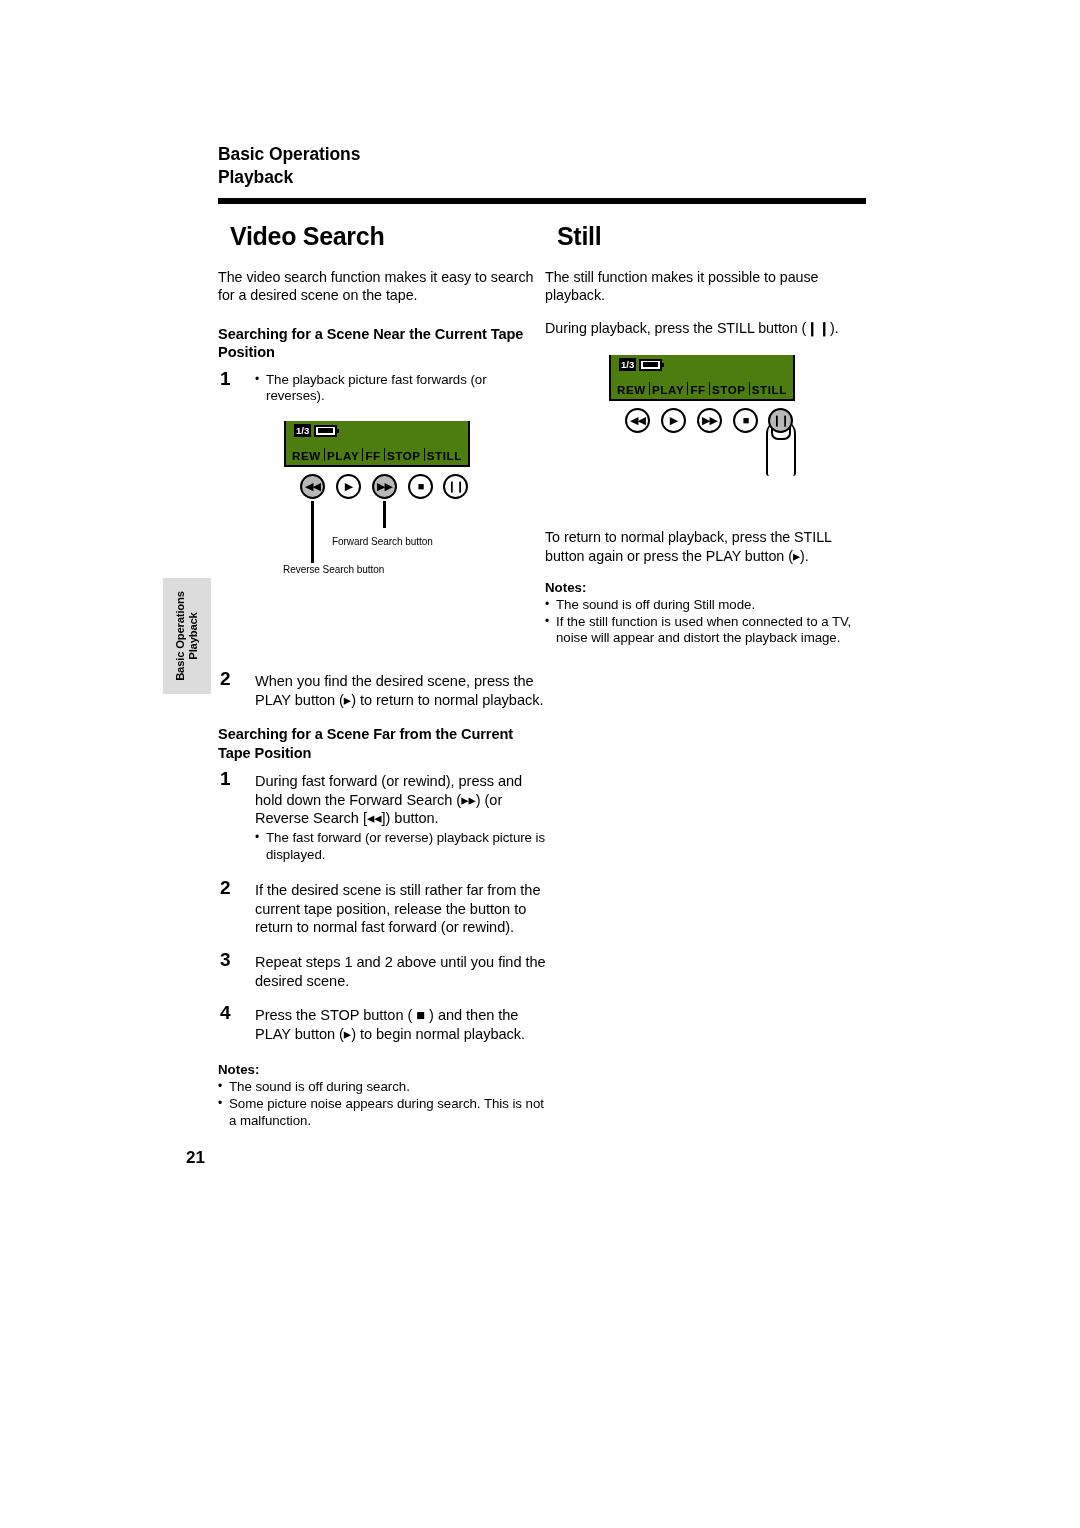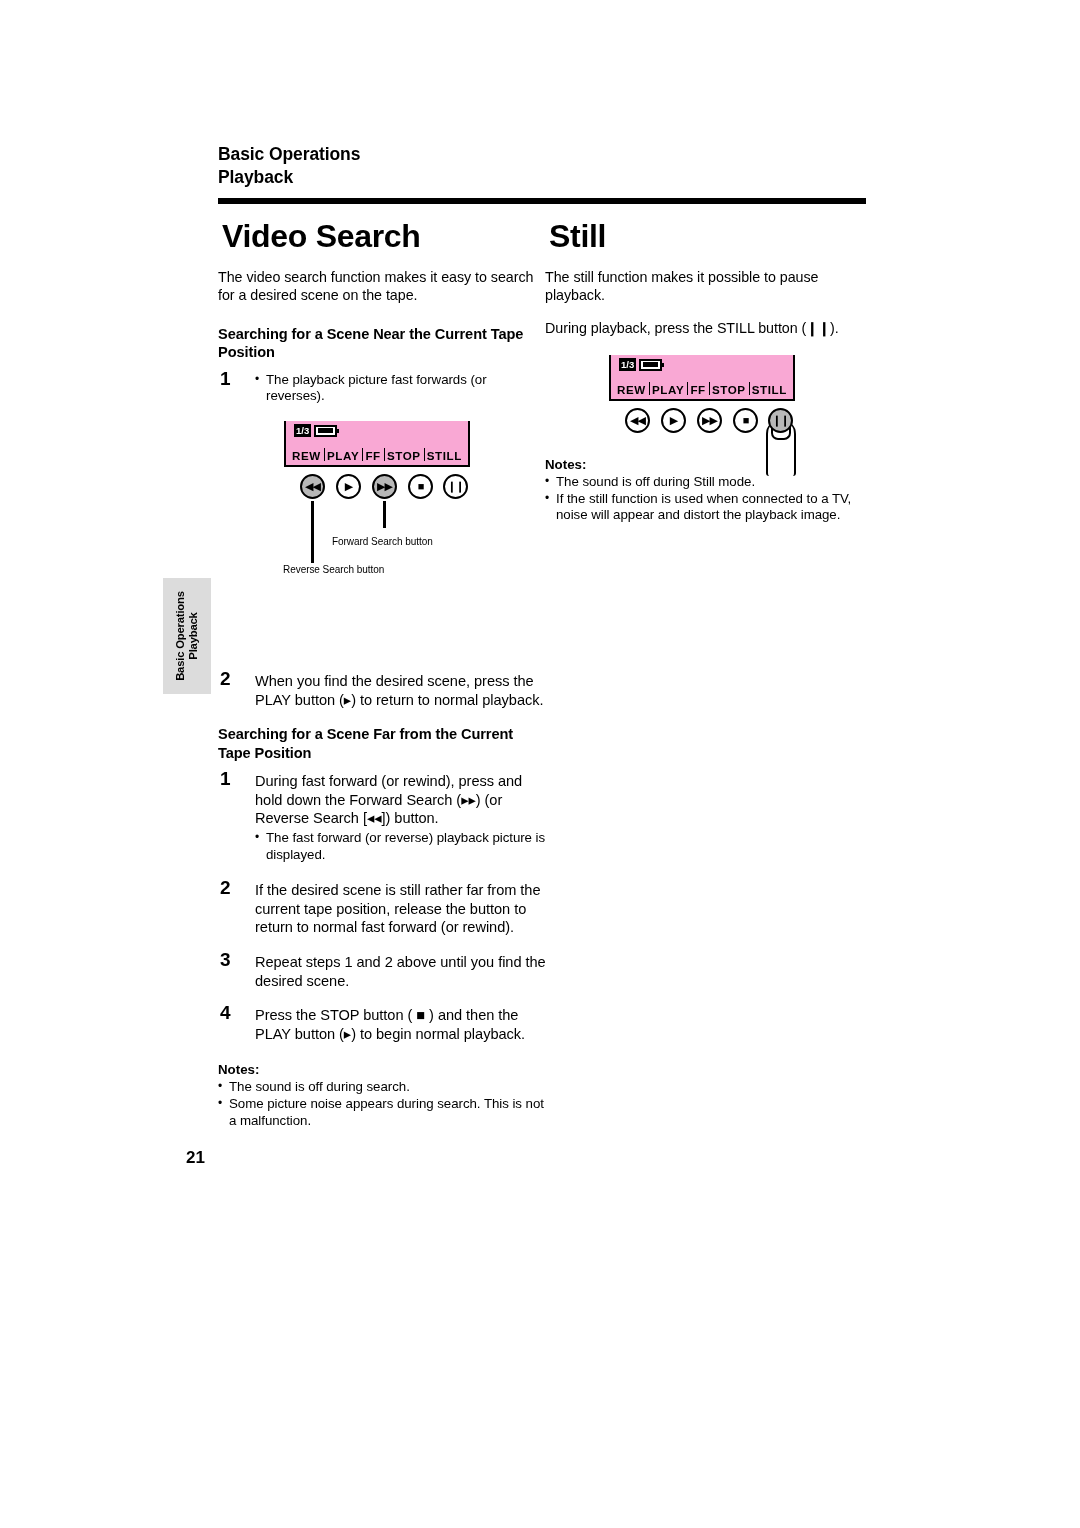--- a/index.html
+++ b/index.html
@@ -62,8 +62,8 @@
   }
 
   h2.sect {
-    margin: 0 0 18px 4px;
-    font-size: 32px;
+    margin: 0 0 18px 12px;
+    font-size: 25px;
     font-weight: bold;
     letter-spacing: -0.3px;
     line-height: 28px;

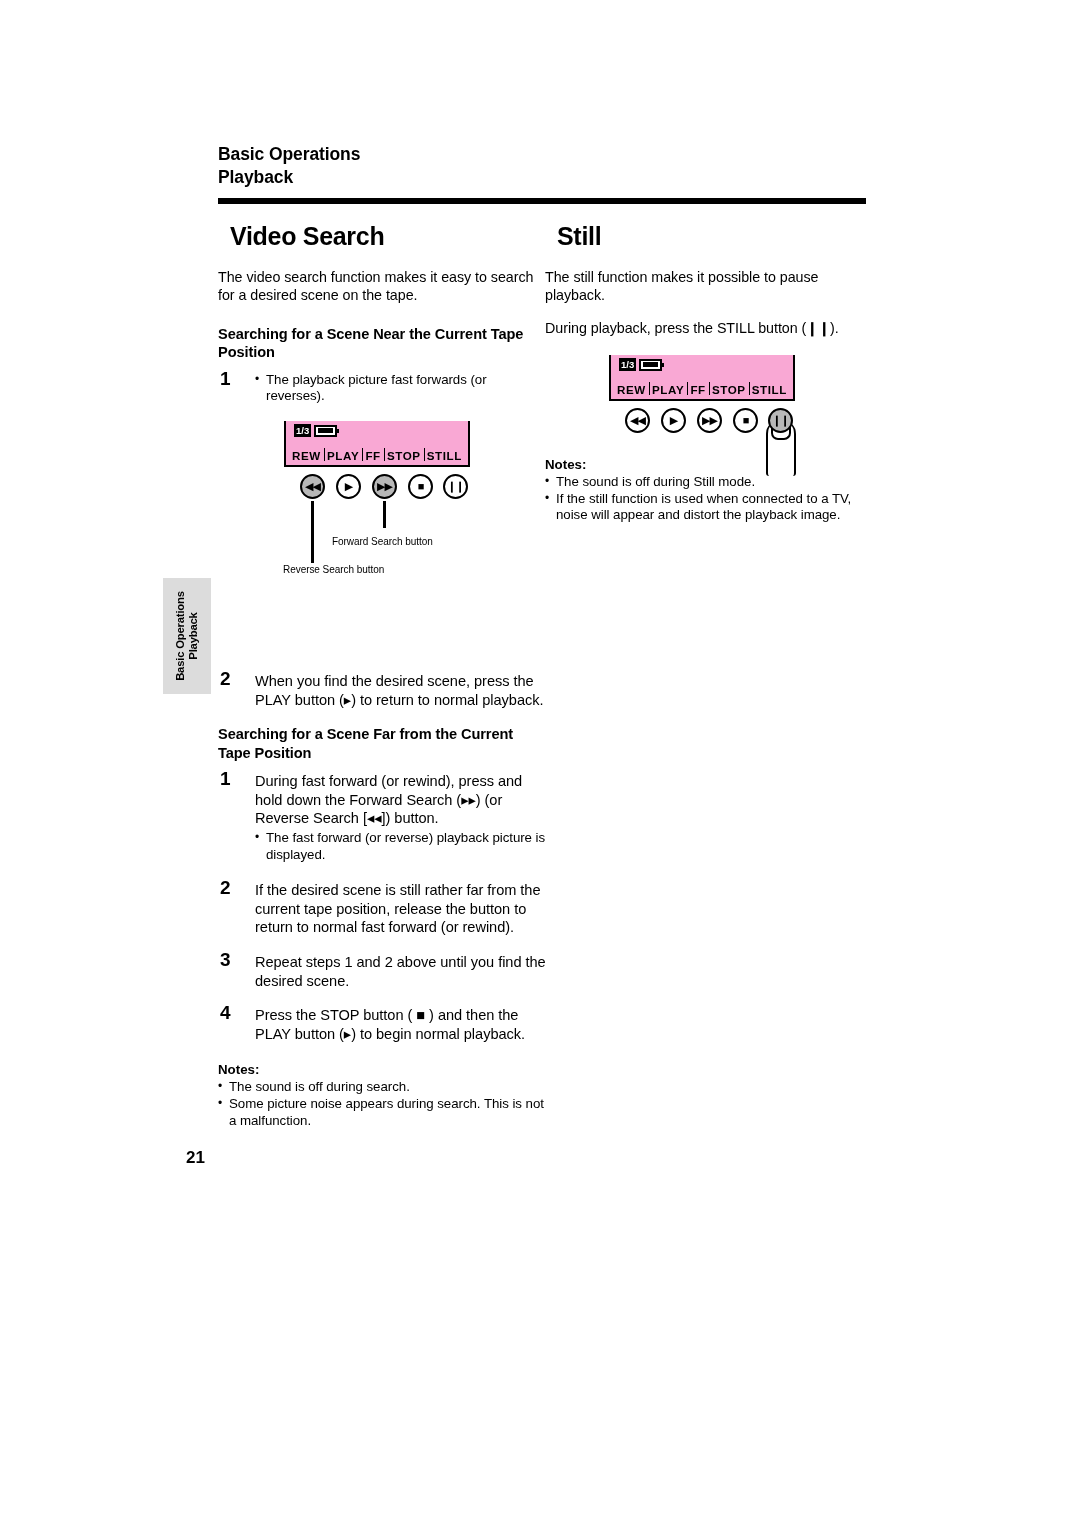--- a/index.html
+++ b/index.html
@@ -187,7 +187,7 @@
     border-right: 2.5px solid #000;
     border-bottom: 2.5px solid #000;
     height: 46px;
-    background: #f9a8d4;
+    background: #4d7c0f;
   }
   .vcr-status {
     position: absolute;

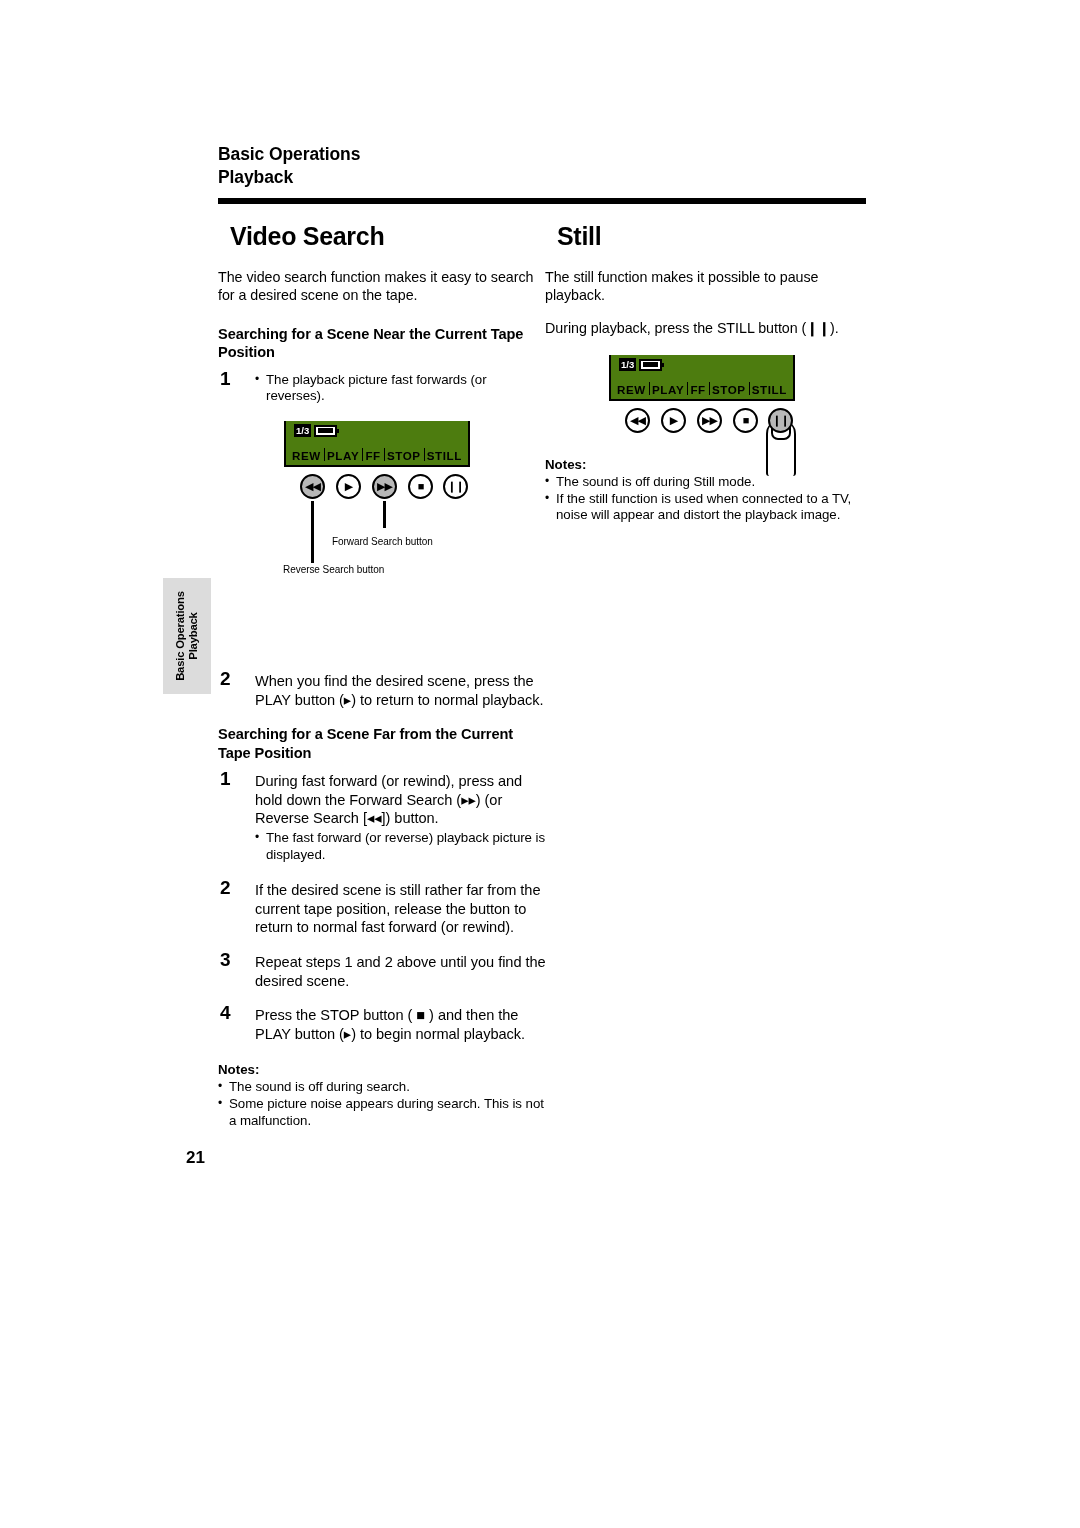--- a/index.html
+++ b/index.html
@@ -480,6 +480,7 @@
       </div>
     </div>
 
+    <p class="body" style="margin-top:86px;">To return to normal playback, press the STILL button again or press the PLAY button (▸).</p>
 
     <div style="margin-top:14px;">
       <div class="notes-title">Notes:</div>

